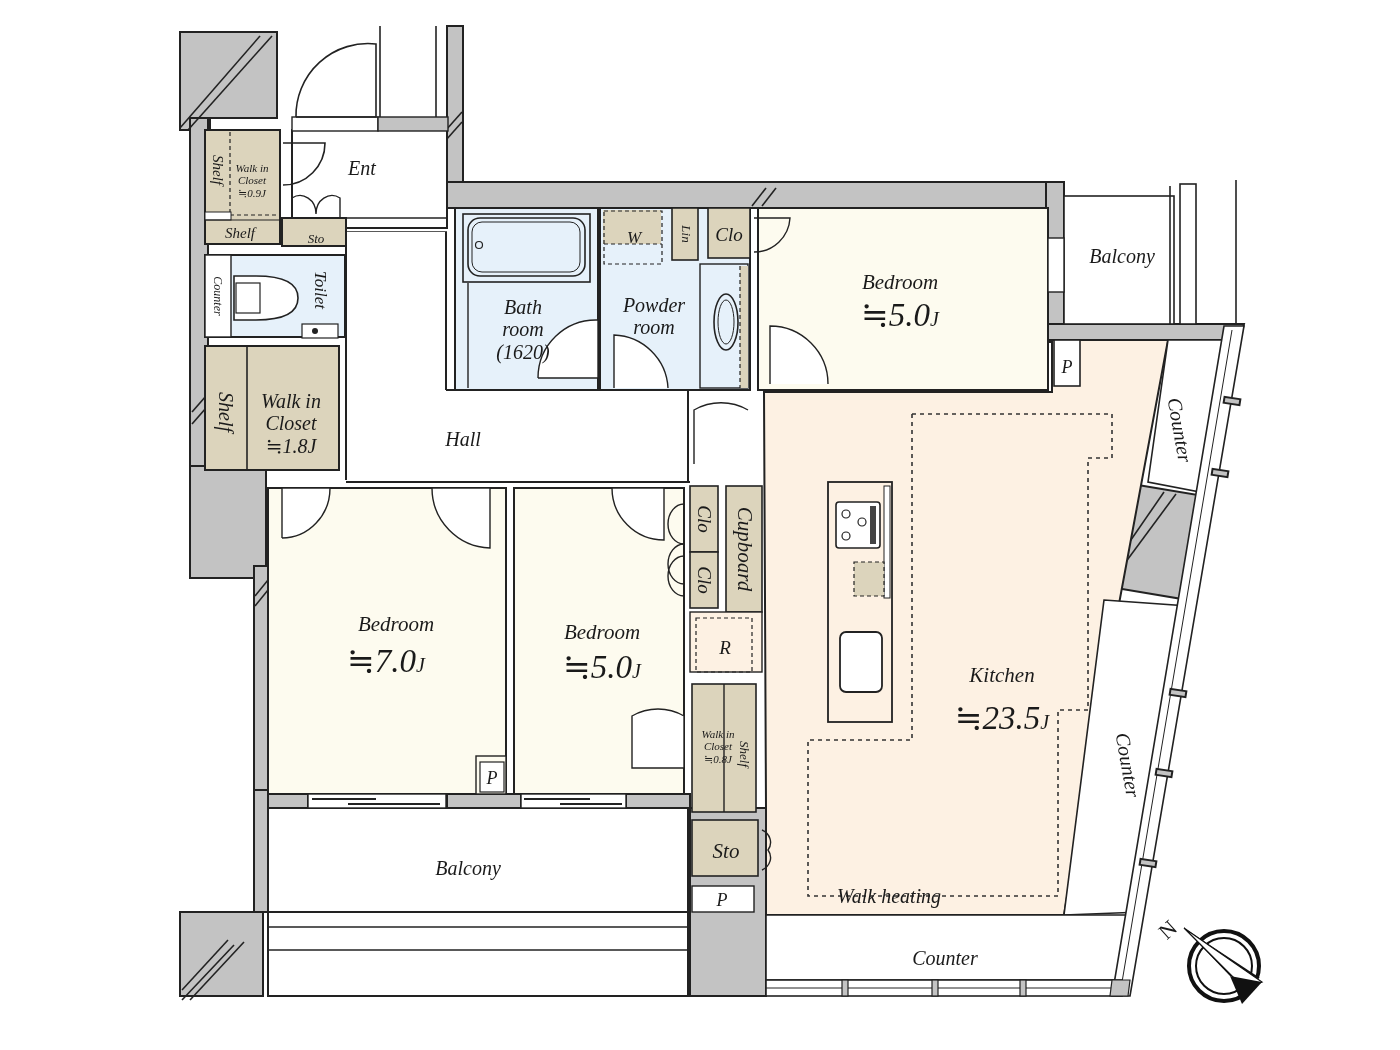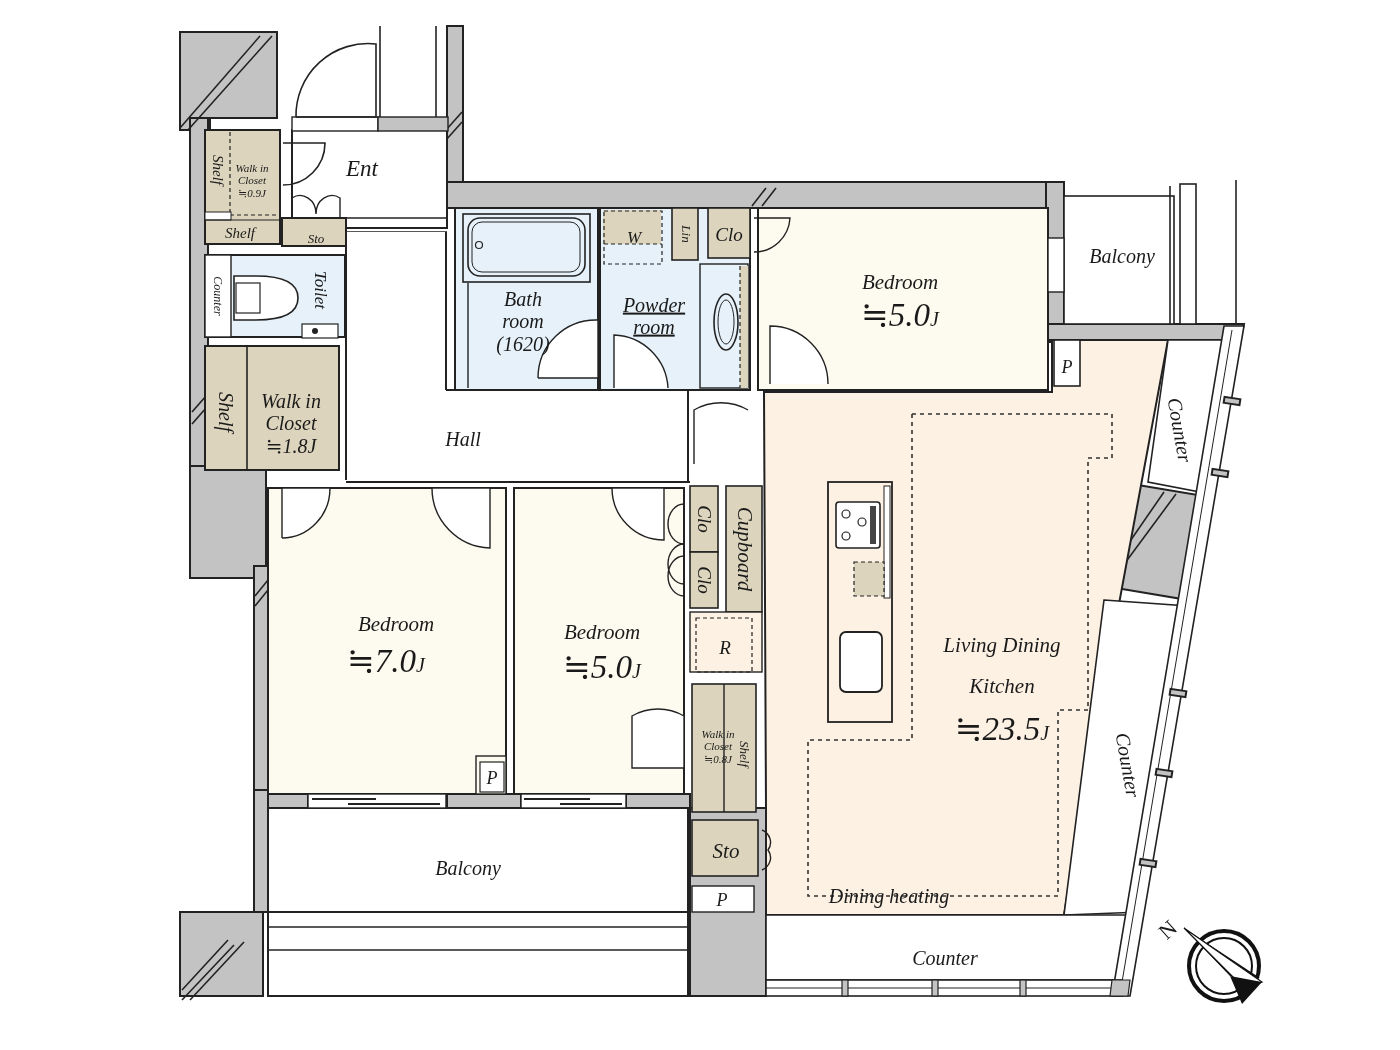--- a/index.html
+++ b/index.html
@@ -8,7 +8,7 @@
   .lbl{position:absolute;font-style:italic;color:#1a1a1a;font-family:"Liberation Serif","DejaVu Serif",serif;white-space:nowrap;line-height:1;transform:translate(-50%,-50%);text-align:center;}
   .lbl.multi{white-space:pre;line-height:1.12;}
   .big{font-size:21px;}
-  .med{font-size:23px;font-family:Liberation Serif, serif;}
+  .med{font-size:20px;font-family:Liberation Serif, serif;}
   .sm{font-size:20px;}
   .xs{font-size:15px;}
   .xxs{font-size:11px;line-height:1.05;}

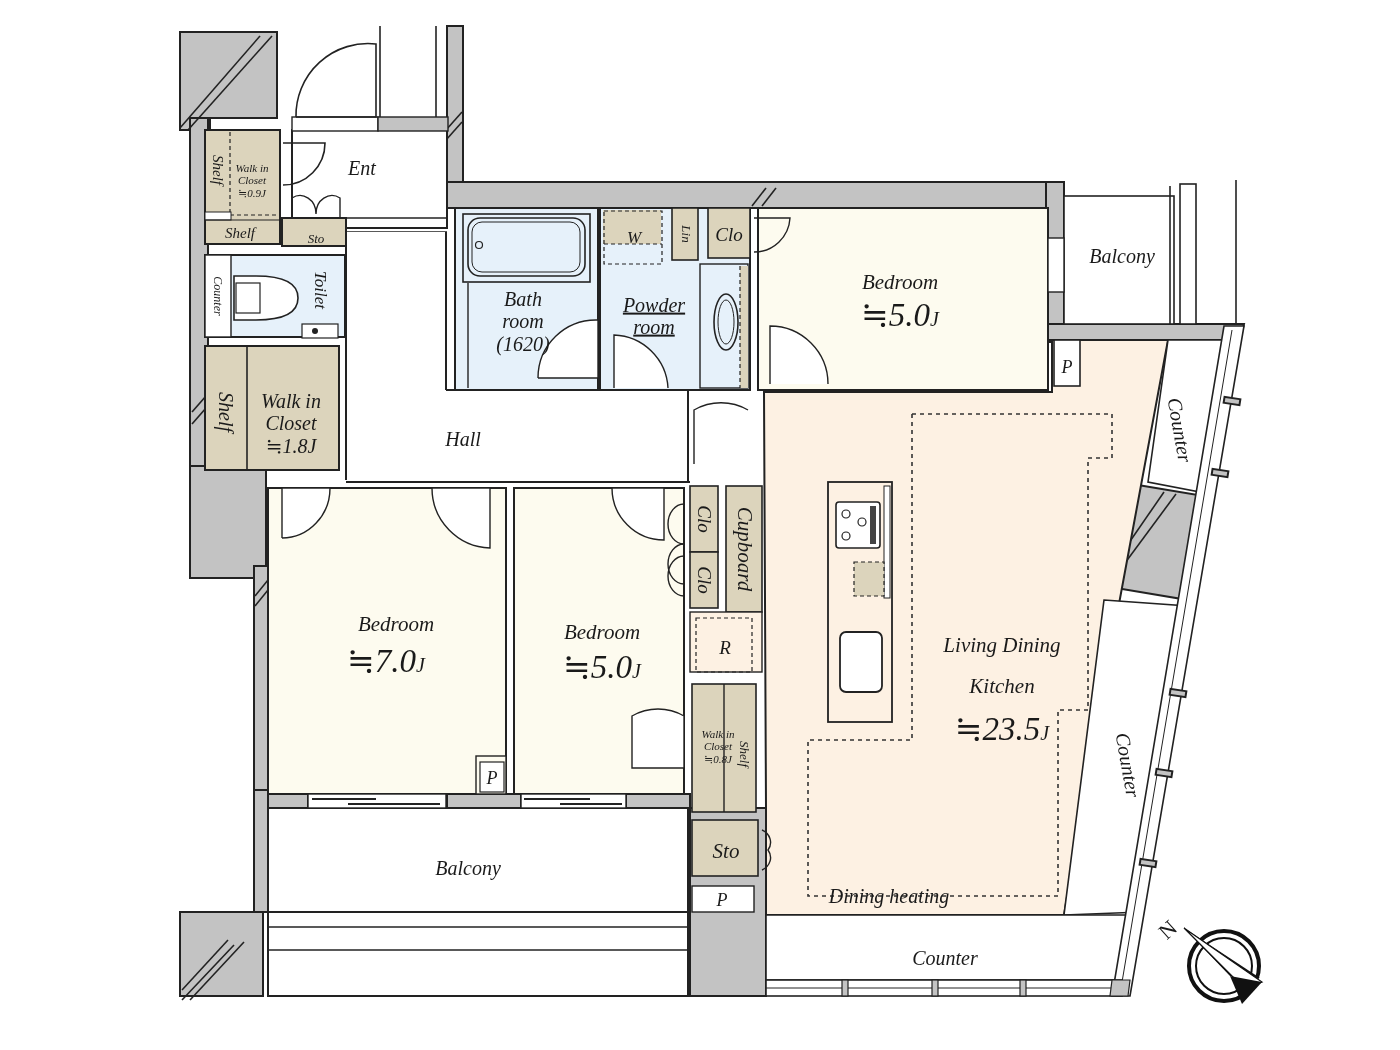--- a/index.html
+++ b/index.html
@@ -247,7 +247,7 @@
 <div class="lbl sm multi" style="left:291px;top:424px;">Walk in
 Closet
 ≒1.8J</div>
-<div class="lbl sm multi" style="left:523px;top:322px;">Bath
+<div class="lbl sm multi" style="left:523px;top:330px;">Bath
 room
 (1620)</div>
 <div class="lbl xs" style="left:634px;top:237px;font-size:17px;">W</div>

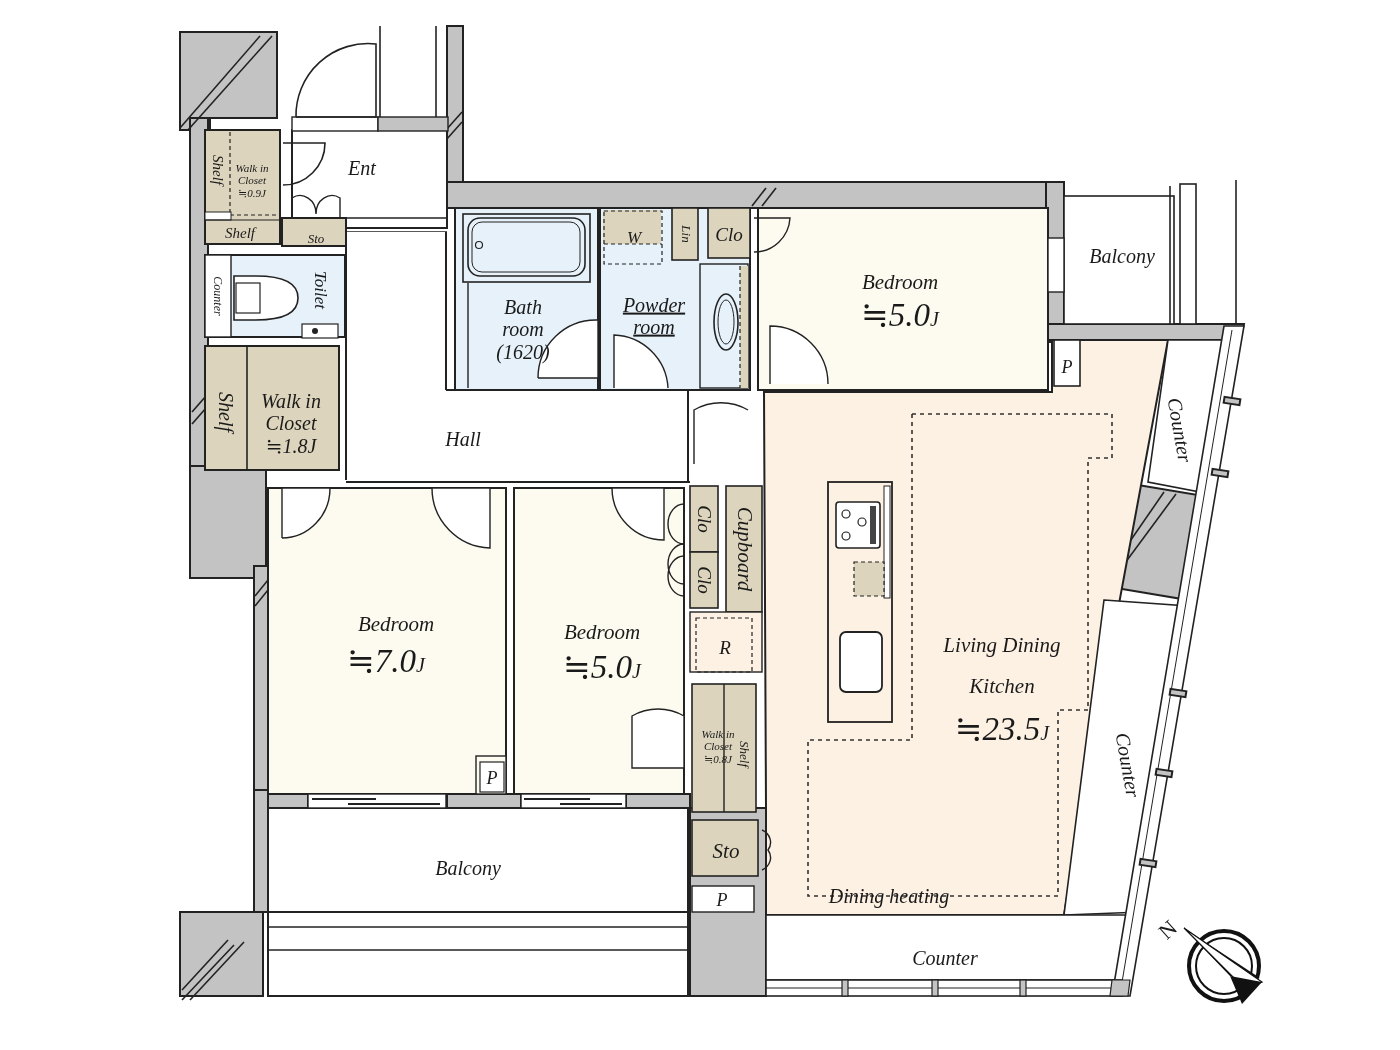--- a/index.html
+++ b/index.html
@@ -253,7 +253,7 @@
 <div class="lbl xs" style="left:634px;top:237px;font-size:17px;">W</div>
 <div class="lbl rot90" style="left:686px;top:234px;font-size:13px;">Lin</div>
 <div class="lbl xs" style="left:729px;top:234px;font-size:19px;">Clo</div>
-<div class="lbl sm multi" style="left:654px;top:316px;text-decoration:underline;">Powder
+<div class="lbl sm multi" style="left:654px;top:316px;">Powder
 room</div>
 
 <div class="lbl" style="left:900px;top:302px;">

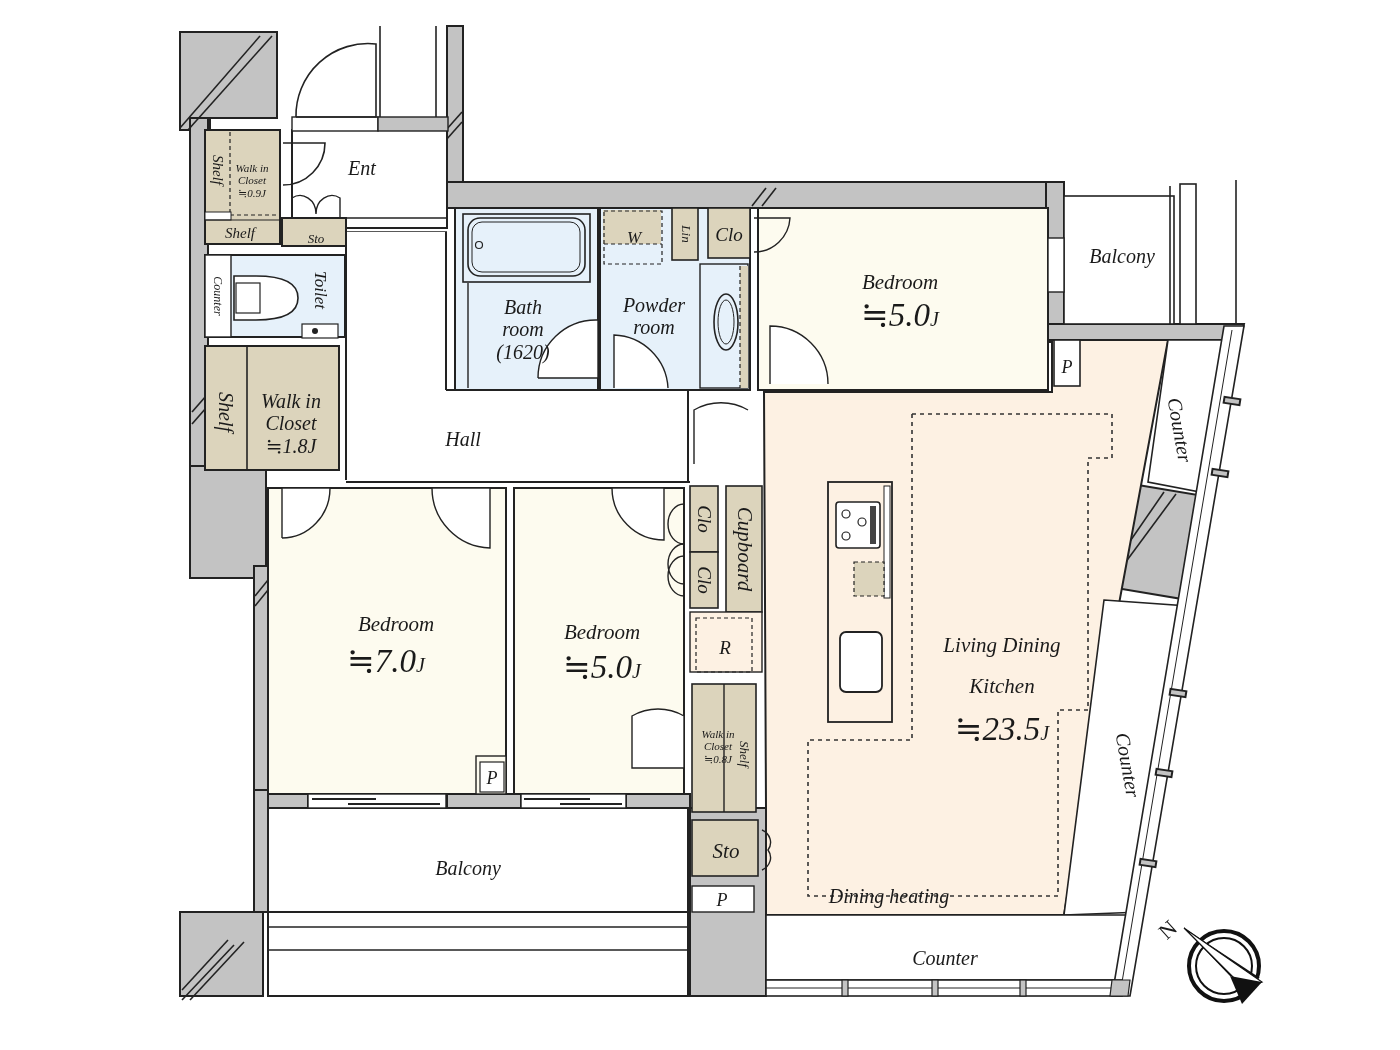--- a/index.html
+++ b/index.html
@@ -290,7 +290,6 @@
 <div class="lbl sm" style="left:468px;top:868px;">Balcony</div>
 
 <div class="lbl" style="left:1002px;top:690px;">
-  <div class="big">Living Dining</div>
   <div class="big" style="margin-top:20px;">Kitchen</div>
   <div class="area" style="margin-top:16px;"><span>≒23.5</span><span class="unit">J</span></div>
 </div>

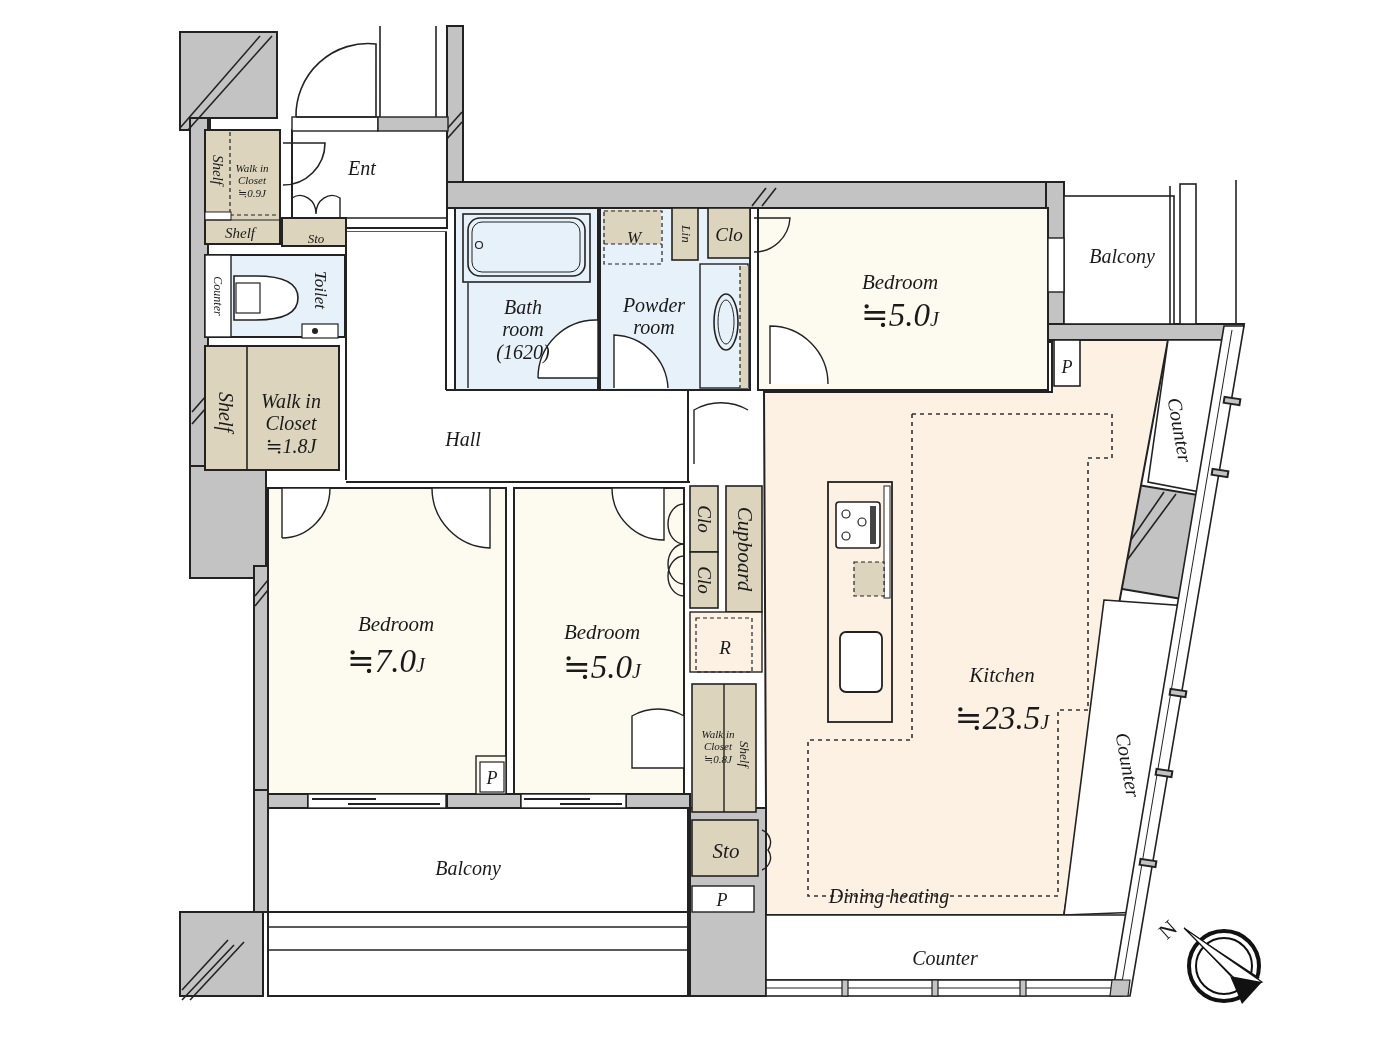--- a/index.html
+++ b/index.html
@@ -293,7 +293,7 @@
   <div class="big" style="margin-top:20px;">Kitchen</div>
   <div class="area" style="margin-top:16px;"><span>≒23.5</span><span class="unit">J</span></div>
 </div>
-<div class="lbl sm" style="left:889px;top:896px;">Dining heating</div>
+<div class="lbl sm" style="left:889px;top:896px;">Walk heating</div>
 <div class="lbl rot78" style="left:1180px;top:430px;font-size:20px;">Counter</div>
 <div class="lbl rot78" style="left:1128px;top:765px;font-size:20px;">Counter</div>
 <div class="lbl sm" style="left:945px;top:958px;">Counter</div>

